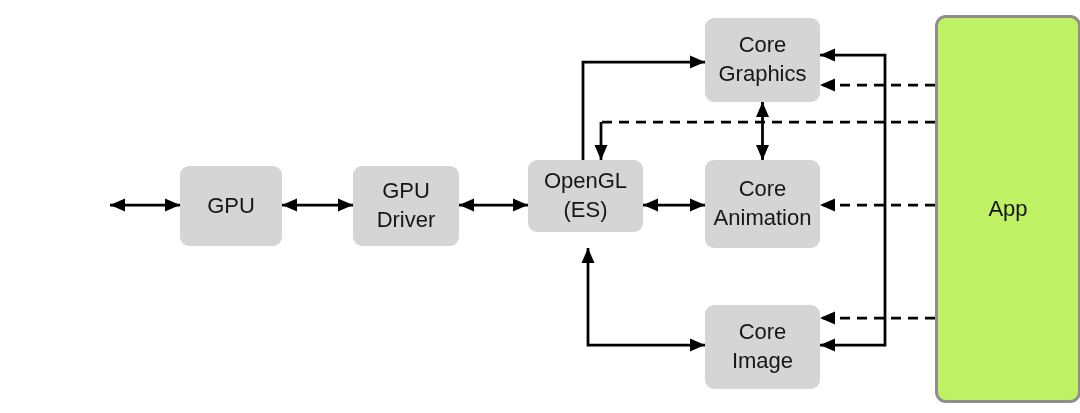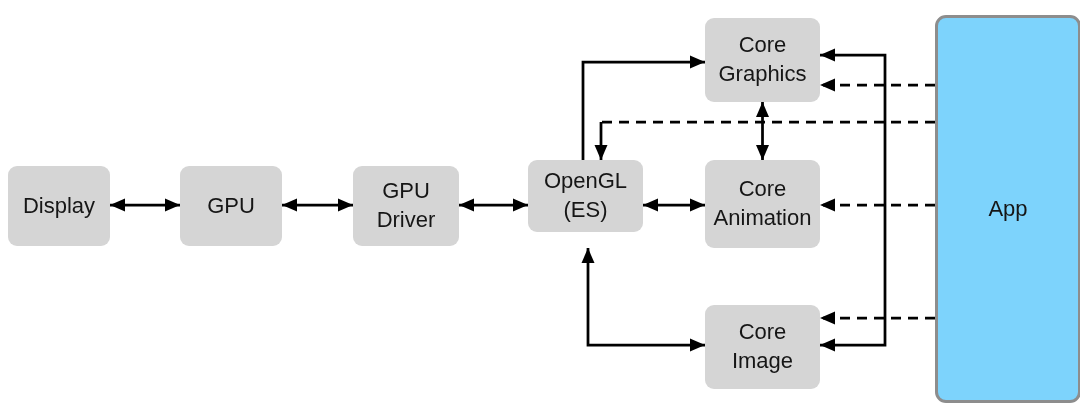--- a/index.html
+++ b/index.html
@@ -48,9 +48,6 @@
 
 <div class="canvas">
 
-  <div class="node" style="left:8px; top:166px; width:102px; height:80px;">
-    <span class="label">Display</span>
-  </div>
 
   <div class="node" style="left:180px; top:166px; width:102px; height:80px;">
     <span class="label">GPU</span>

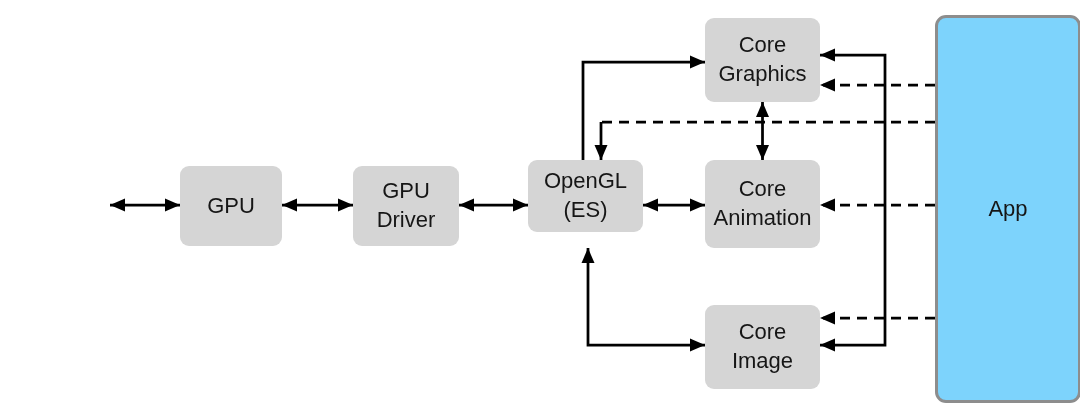--- a/index.html
+++ b/index.html
@@ -25,7 +25,7 @@
   }
   .node .label { white-space: pre-line; }
   .node.app {
-    background: #7dd3fc;
+    background: #bef264;
     border: 3px solid #8d8d8d;
     border-radius: 11px;
   }

